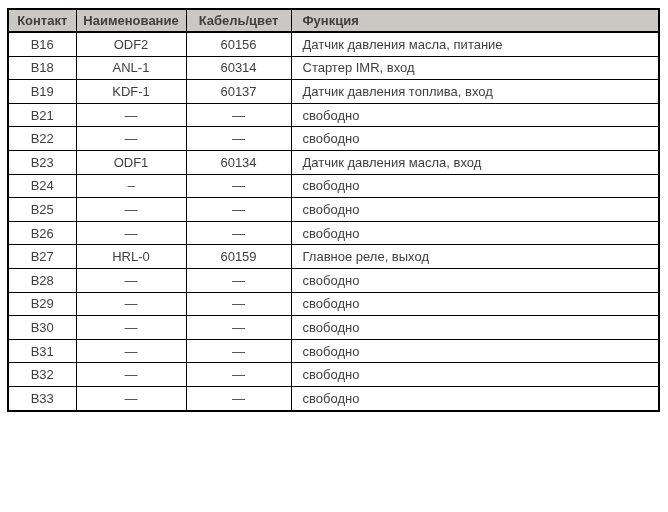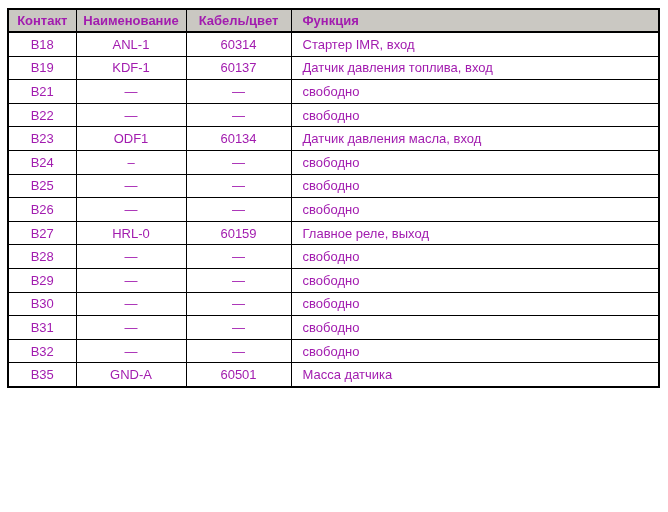--- a/index.html
+++ b/index.html
@@ -13,7 +13,7 @@
     height: 512px;
     background: #ffffff;
     font-family: "Liberation Sans", sans-serif;
-    color: #a21caf;
+    color: #404040;
     overflow: hidden;
   }
   table.pin-table {

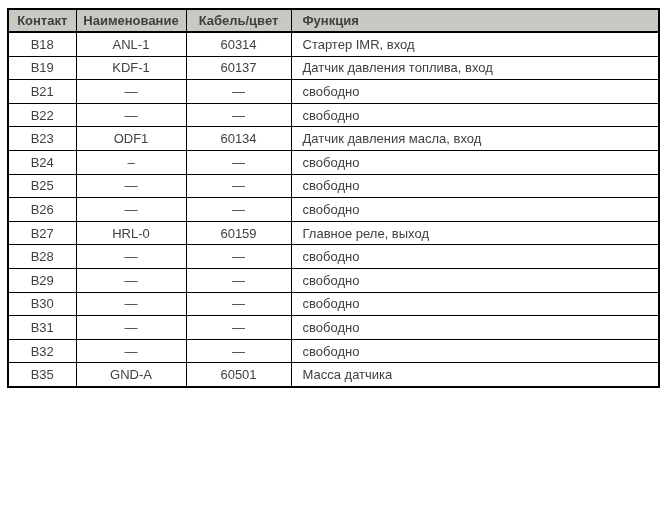--- a/index.html
+++ b/index.html
@@ -81,6 +81,12 @@
       </tr>
     </thead>
     <tbody>
+        <tr>
+          <td class="ctr">B16</td>
+          <td class="ctr">ODF2</td>
+          <td class="ctr">60156</td>
+          <td class="fn">Датчик давления масла, питание</td>
+        </tr>
         <tr>
           <td class="ctr">B18</td>
           <td class="ctr">ANL-1</td>

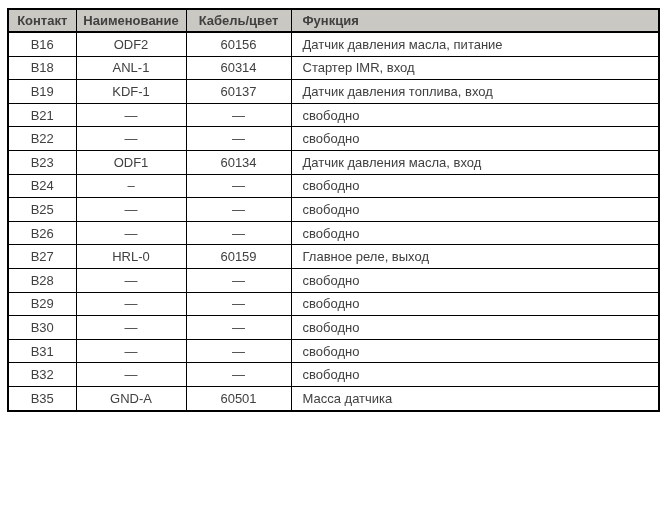--- a/index.html
+++ b/index.html
@@ -172,6 +172,12 @@
           <td class="fn">свободно</td>
         </tr>
         <tr>
+          <td class="ctr">B33</td>
+          <td class="ctr">—</td>
+          <td class="ctr">—</td>
+          <td class="fn">свободно</td>
+        </tr>
+        <tr>
           <td class="ctr">B35</td>
           <td class="ctr">GND-A</td>
           <td class="ctr">60501</td>

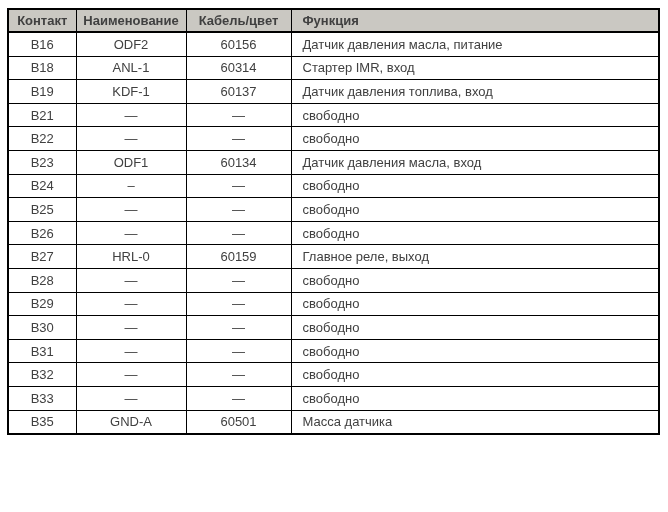--- a/index.html
+++ b/index.html
@@ -177,12 +177,6 @@
           <td class="ctr">—</td>
           <td class="fn">свободно</td>
         </tr>
-        <tr>
-          <td class="ctr">B35</td>
-          <td class="ctr">GND-A</td>
-          <td class="ctr">60501</td>
-          <td class="fn">Масса датчика</td>
-        </tr>
       </tbody>
   </table>
 </div>

